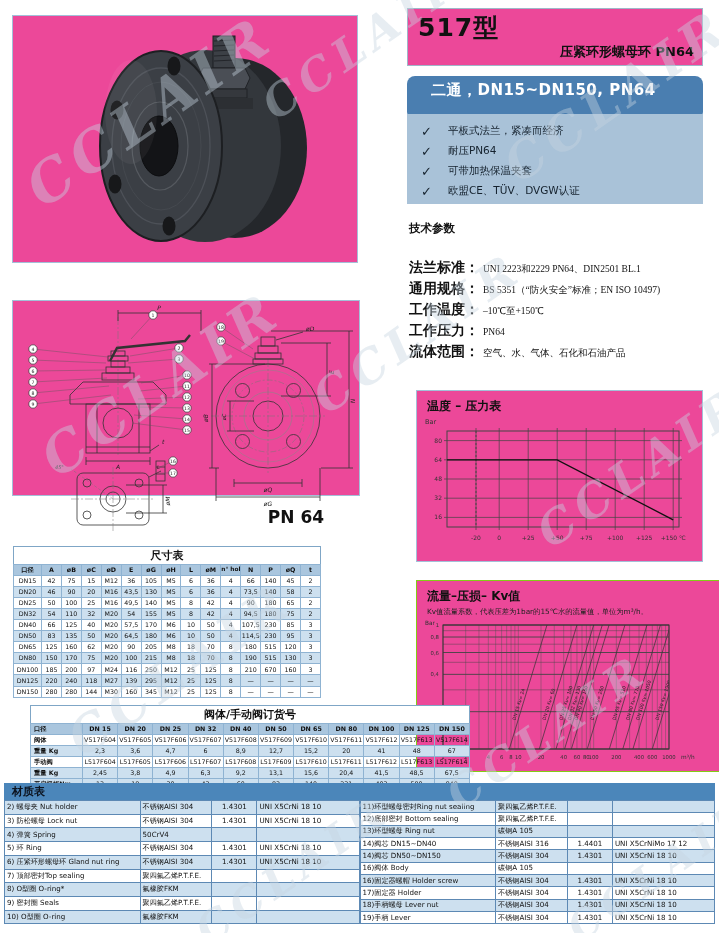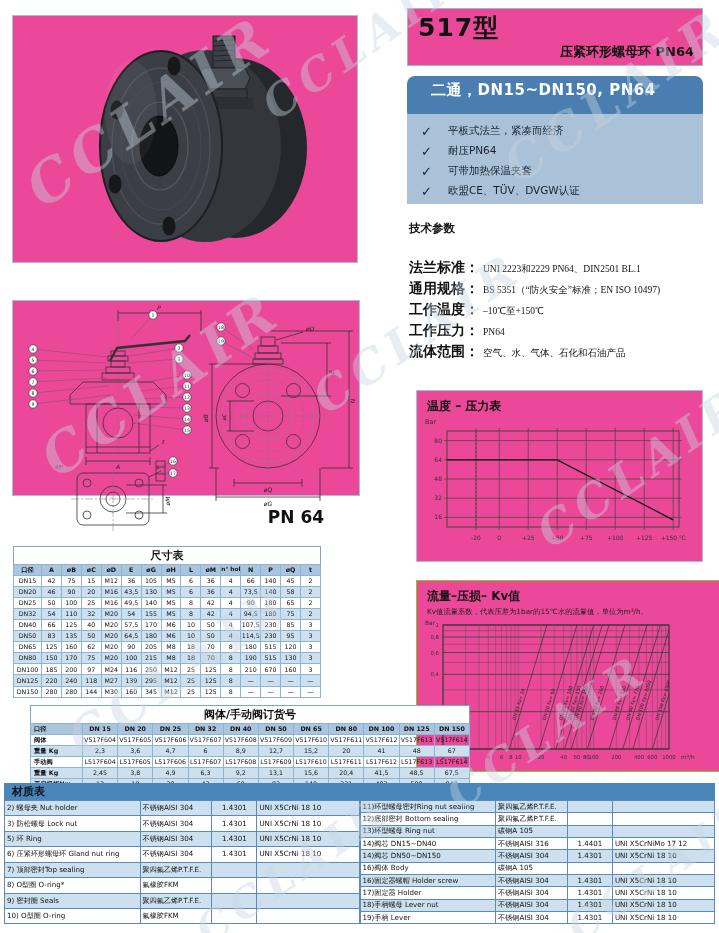--- a/index.html
+++ b/index.html
@@ -774,6 +774,12 @@
             <td>UNI X5CrNi 18 10</td>
           </tr>
           <tr>
+            <td>4) 弹簧 Spring</td>
+            <td>50CrV4</td>
+            <td></td>
+            <td></td>
+          </tr>
+          <tr>
             <td>5) 环 Ring</td>
             <td>不锈钢AISI 304</td>
             <td>1.4301</td>

